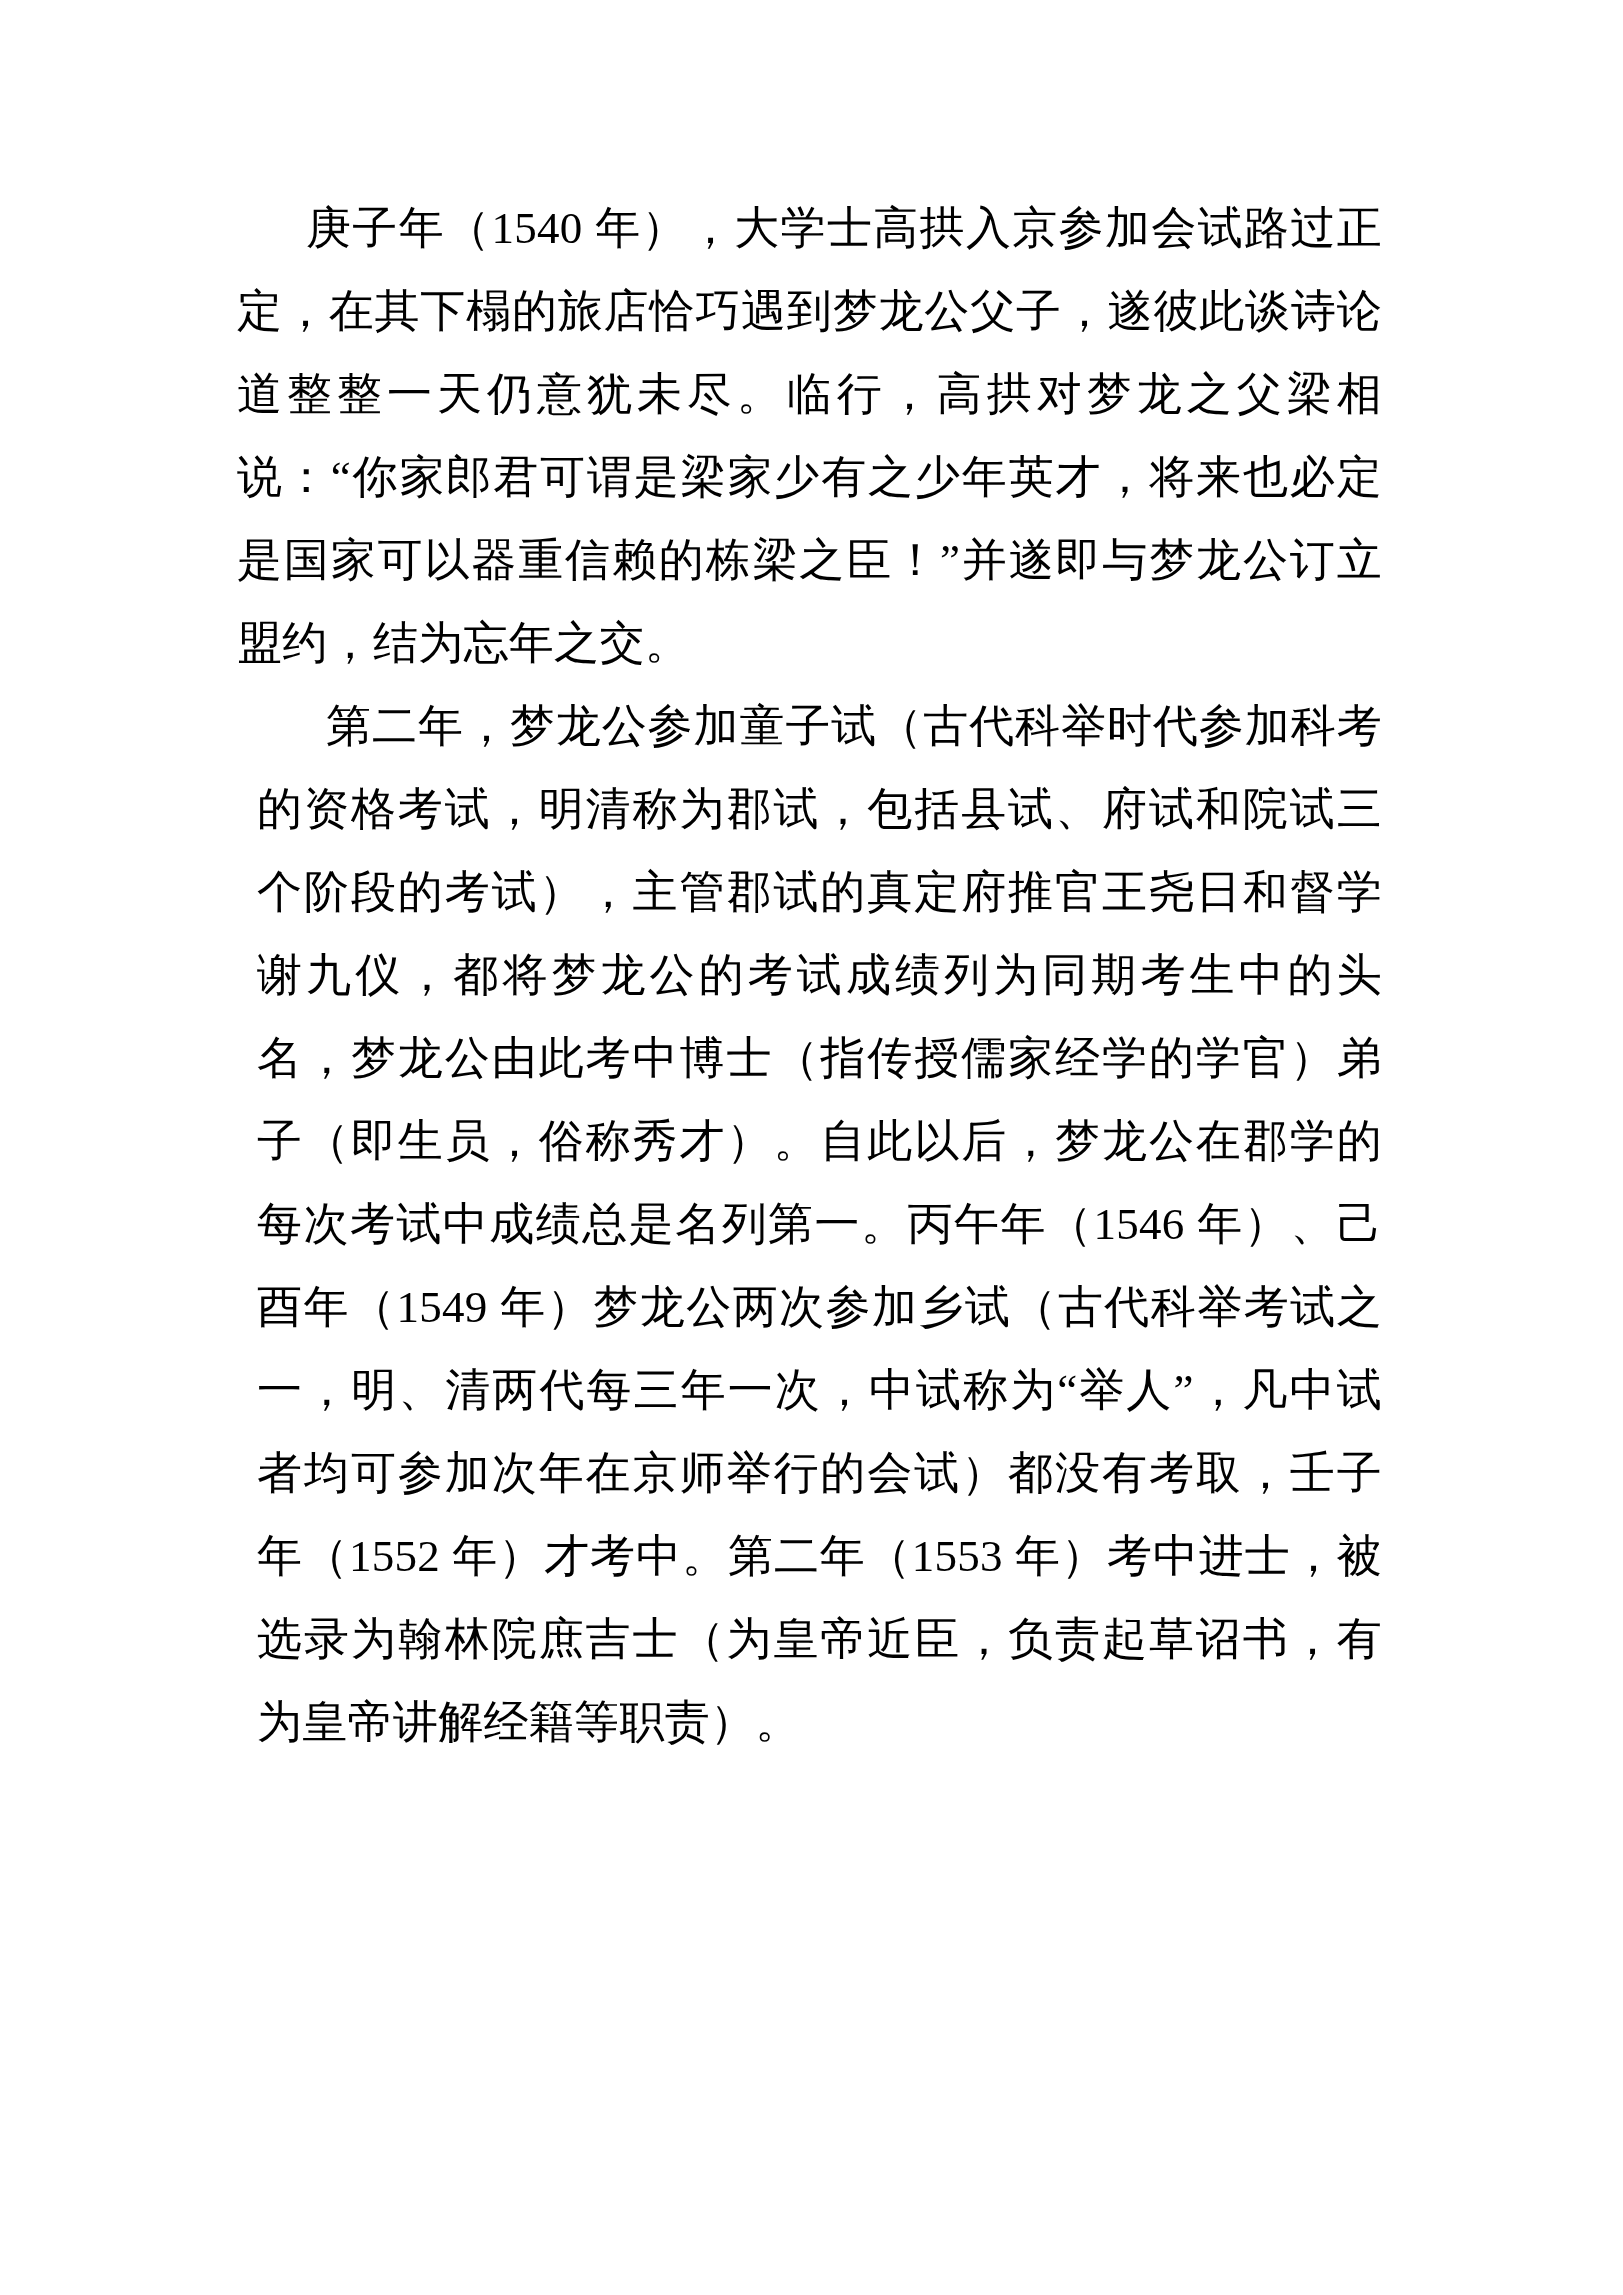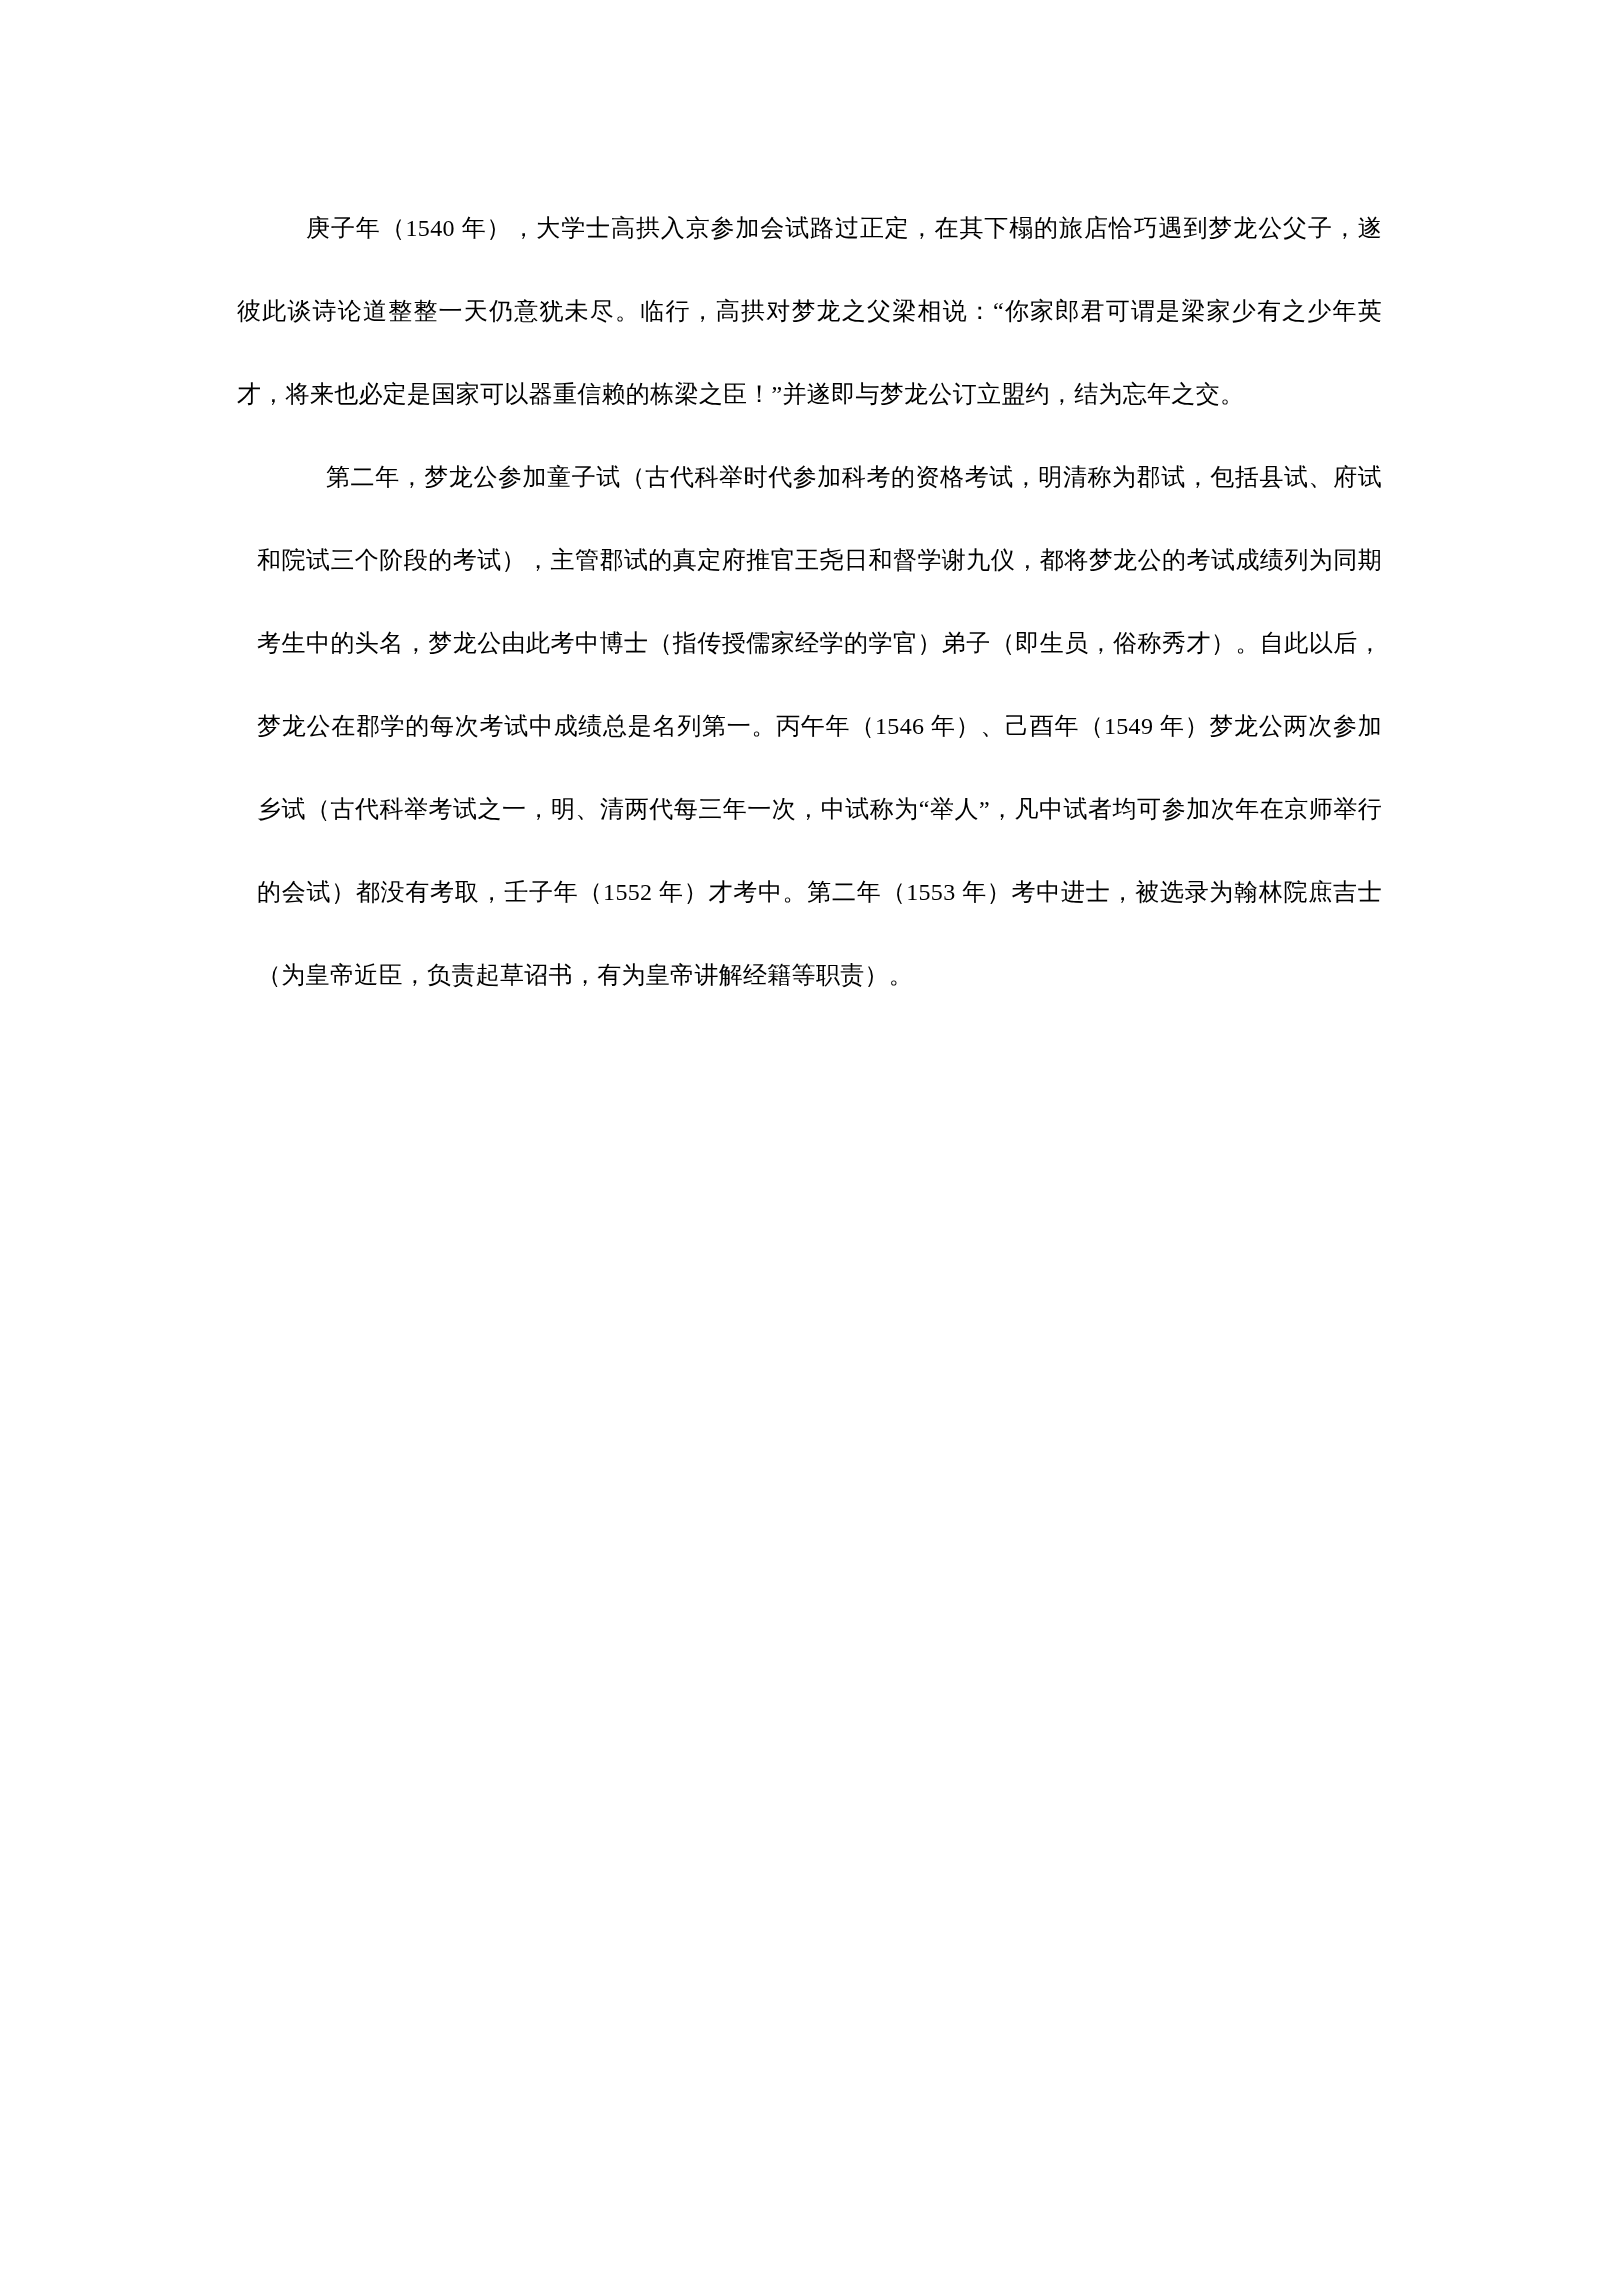--- a/index.html
+++ b/index.html
@@ -26,7 +26,7 @@
     width: 1145px;
   }
   .para {
-    font-size: 24px;
+    font-size: 45px;
     line-height: 83px;
     text-align: justify;
     text-justify: inter-ideograph;

